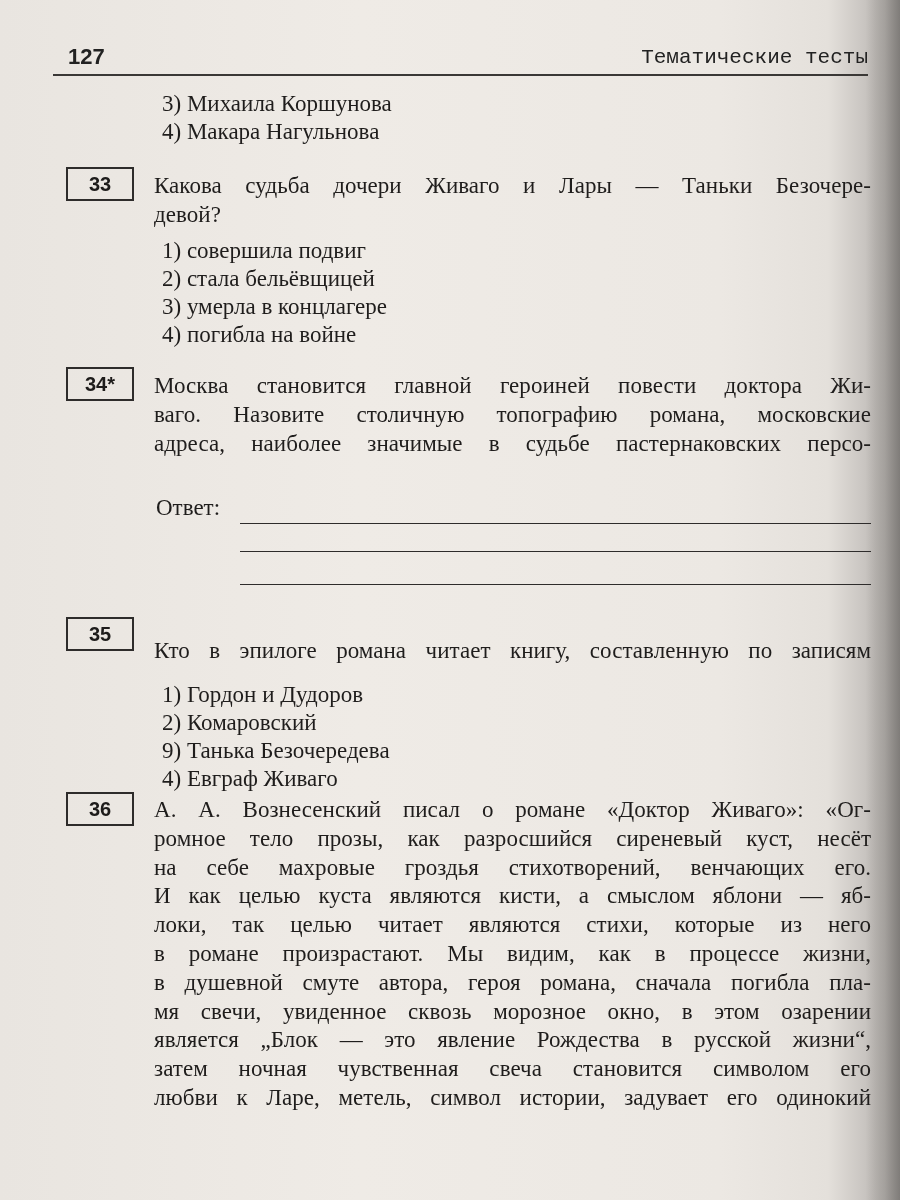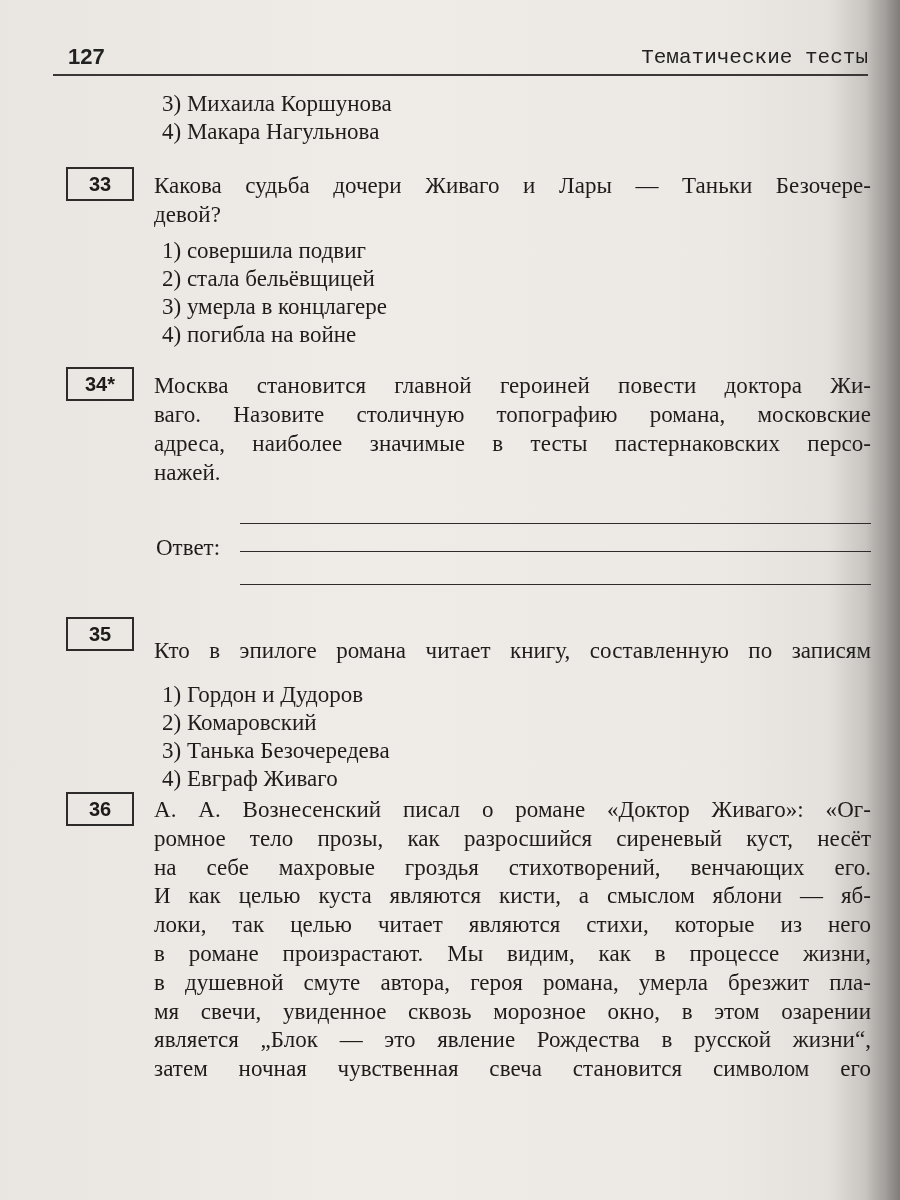--- a/index.html
+++ b/index.html
@@ -144,7 +144,7 @@
     <div class="qtext" style="top:4px;">
       <span class="line">Москва становится главной героиней повести доктора Жи-</span>
       <span class="line">ваго. Назовите столичную топографию романа, московские</span>
-      <span class="line">адреса, наиболее значимые в тесты пастернаковских персо-</span>
+      <span class="line">адреса, наиболее значимые в судьбе пастернаковских персо-</span>
       <span class="line last">нажей.</span>
     </div>
     <div class="answer-label" style="top:128px;">Ответ:</div>

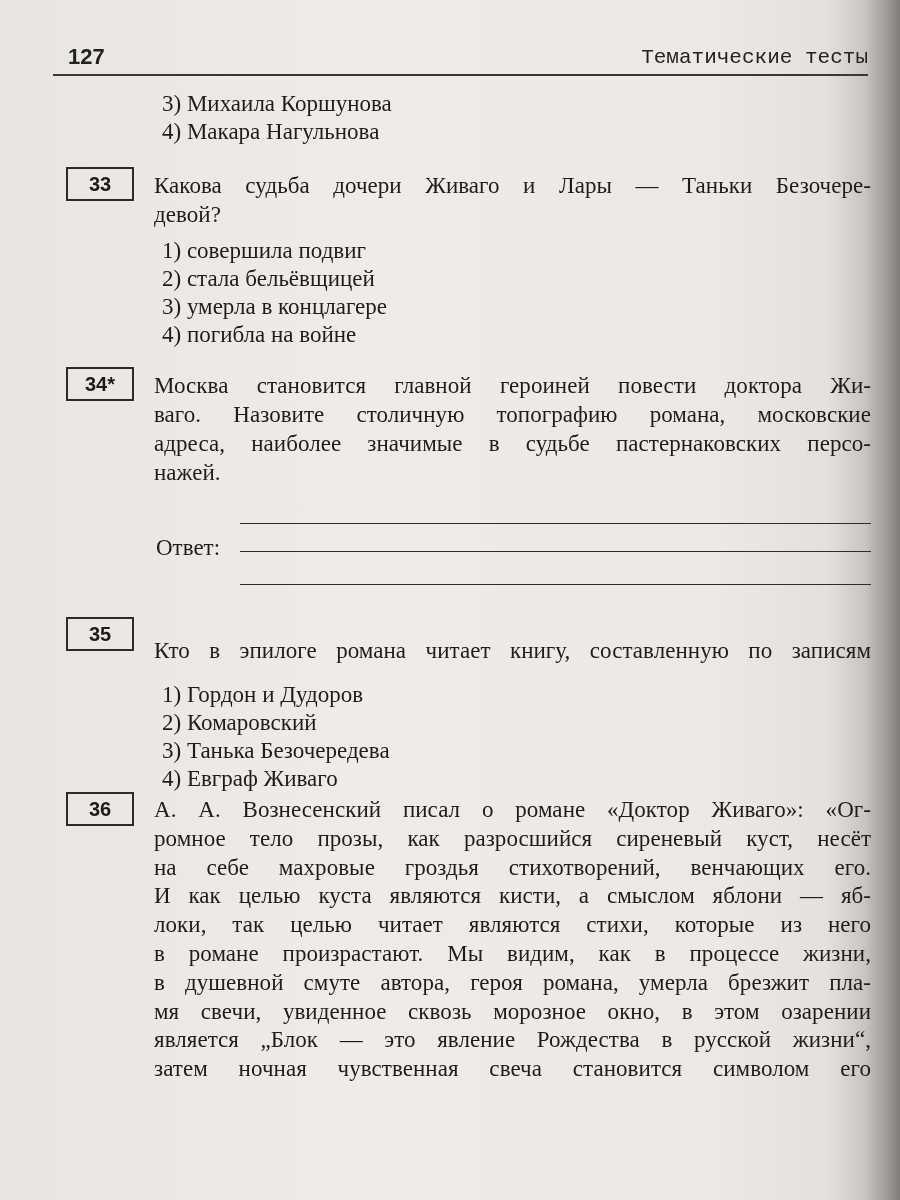--- a/index.html
+++ b/index.html
@@ -145,7 +145,6 @@
       <span class="line">Москва становится главной героиней повести доктора Жи-</span>
       <span class="line">ваго. Назовите столичную топографию романа, московские</span>
       <span class="line">адреса, наиболее значимые в судьбе пастернаковских персо-</span>
-      <span class="line last">нажей.</span>
     </div>
     <div class="answer-label" style="top:128px;">Ответ:</div>
     <div class="answer-line" style="top:156px; left:174px; width:631px;"></div>

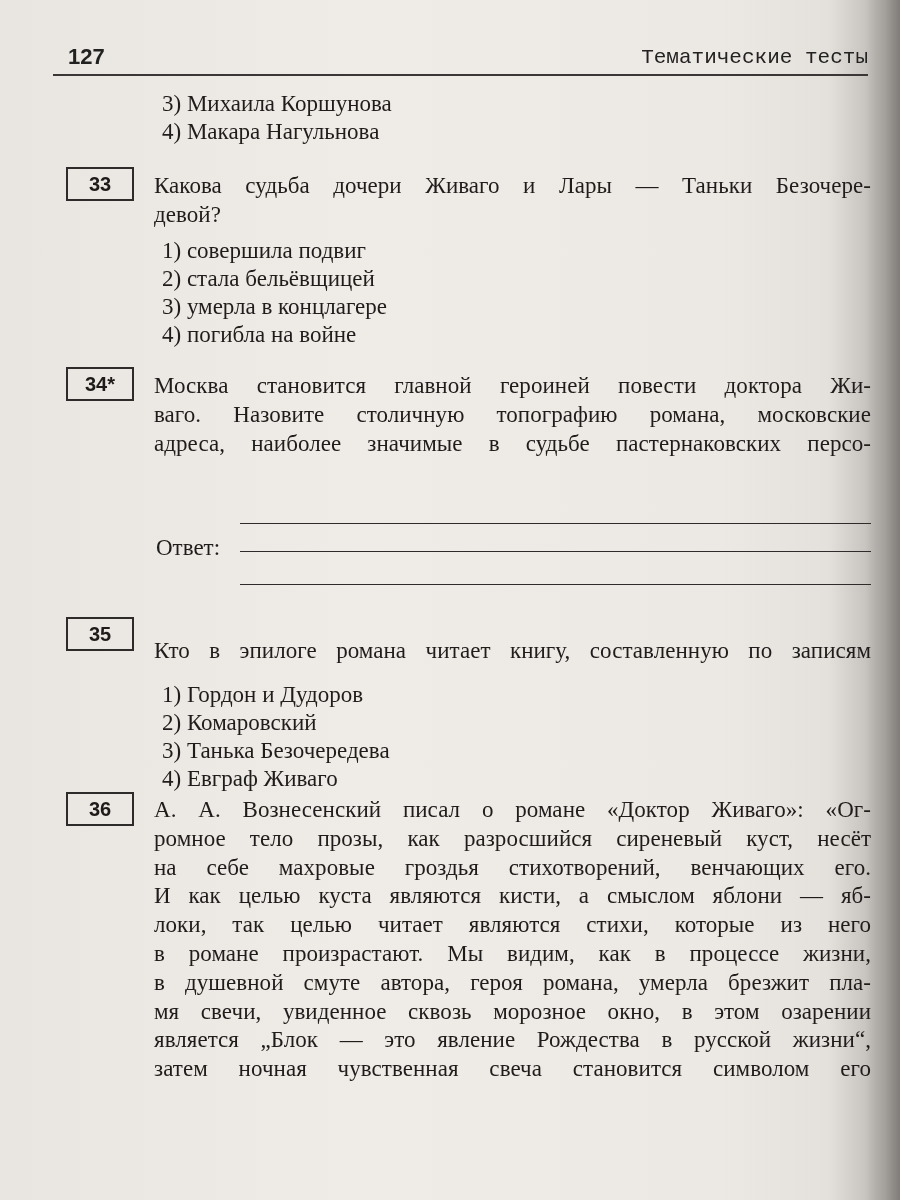--- a/index.html
+++ b/index.html
@@ -94,7 +94,6 @@
       position: absolute;
       left: 90px;
       font-size: 23px;
-      margin-top: 40px;
     }
     .answer-line {
       position: absolute;

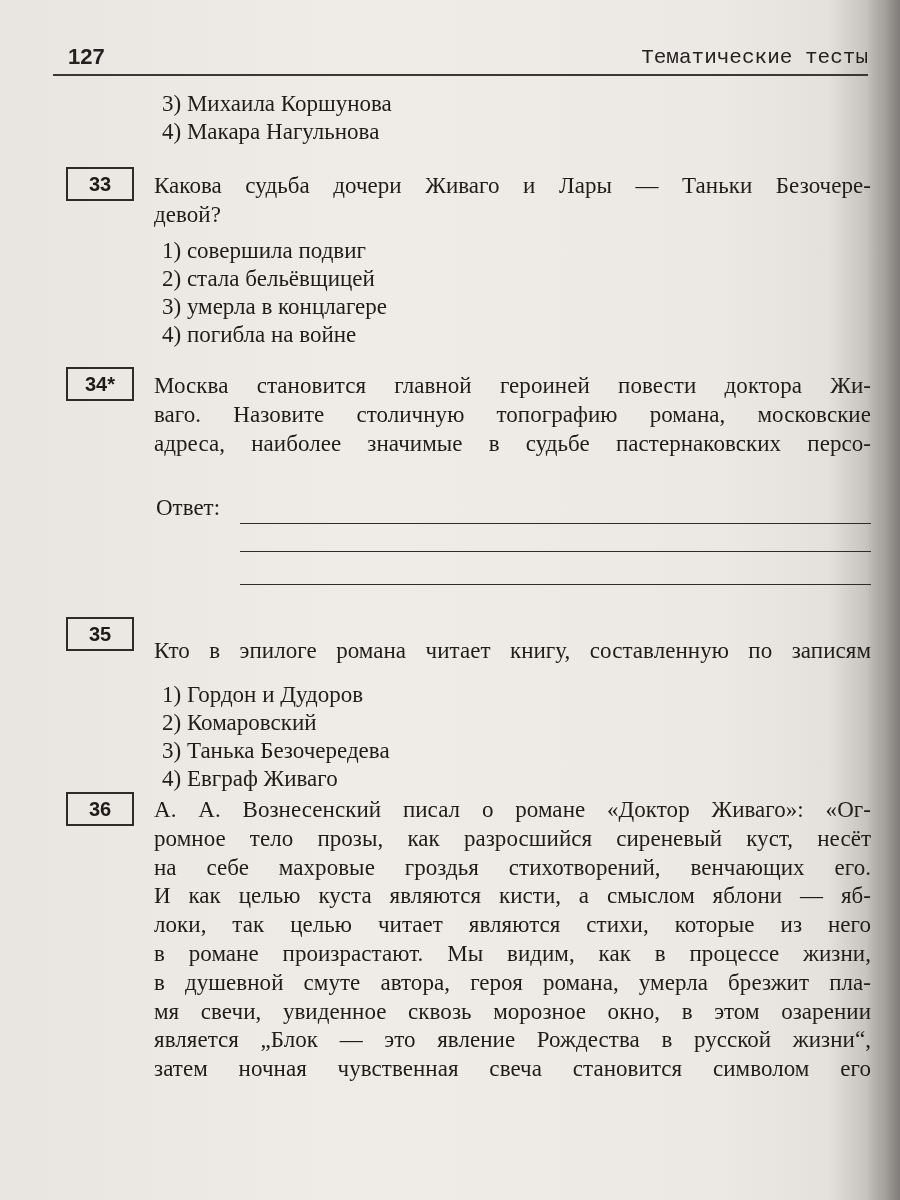--- a/index.html
+++ b/index.html
@@ -159,7 +159,7 @@
     <div class="options" style="top:64px;">
       <div class="option">1) Гордон и Дудоров</div>
       <div class="option">2) Комаровский</div>
-      <div class="option">3) Танька Безочередева</div>
+      <div class="option">9) Танька Безочередева</div>
       <div class="option">4) Евграф Живаго</div>
     </div>
   </div>

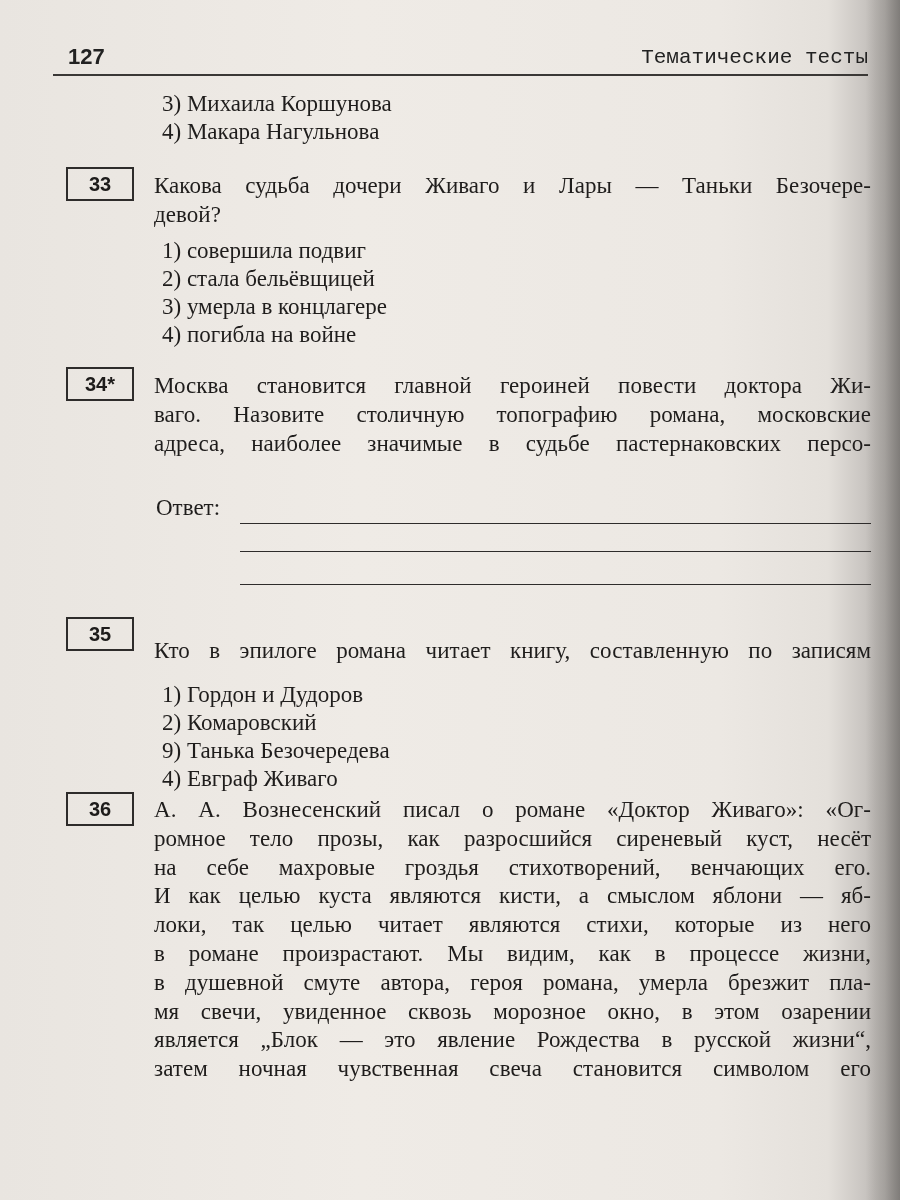--- a/index.html
+++ b/index.html
@@ -173,7 +173,7 @@
       <span class="line">И как целью куста являются кисти, а смыслом яблони — яб-</span>
       <span class="line">локи, так целью читает являются стихи, которые из него</span>
       <span class="line">в романе произрастают. Мы видим, как в процессе жизни,</span>
-      <span class="line">в душевной смуте автора, героя романа, умерла брезжит пла-</span>
+      <span class="line">в душевной смуте автора, героя романа, сначала погибла пла-</span>
       <span class="line">мя свечи, увиденное сквозь морозное окно, в этом озарении</span>
       <span class="line">является „Блок — это явление Рождества в русской жизни“,</span>
       <span class="line">затем ночная чувственная свеча становится символом его</span>

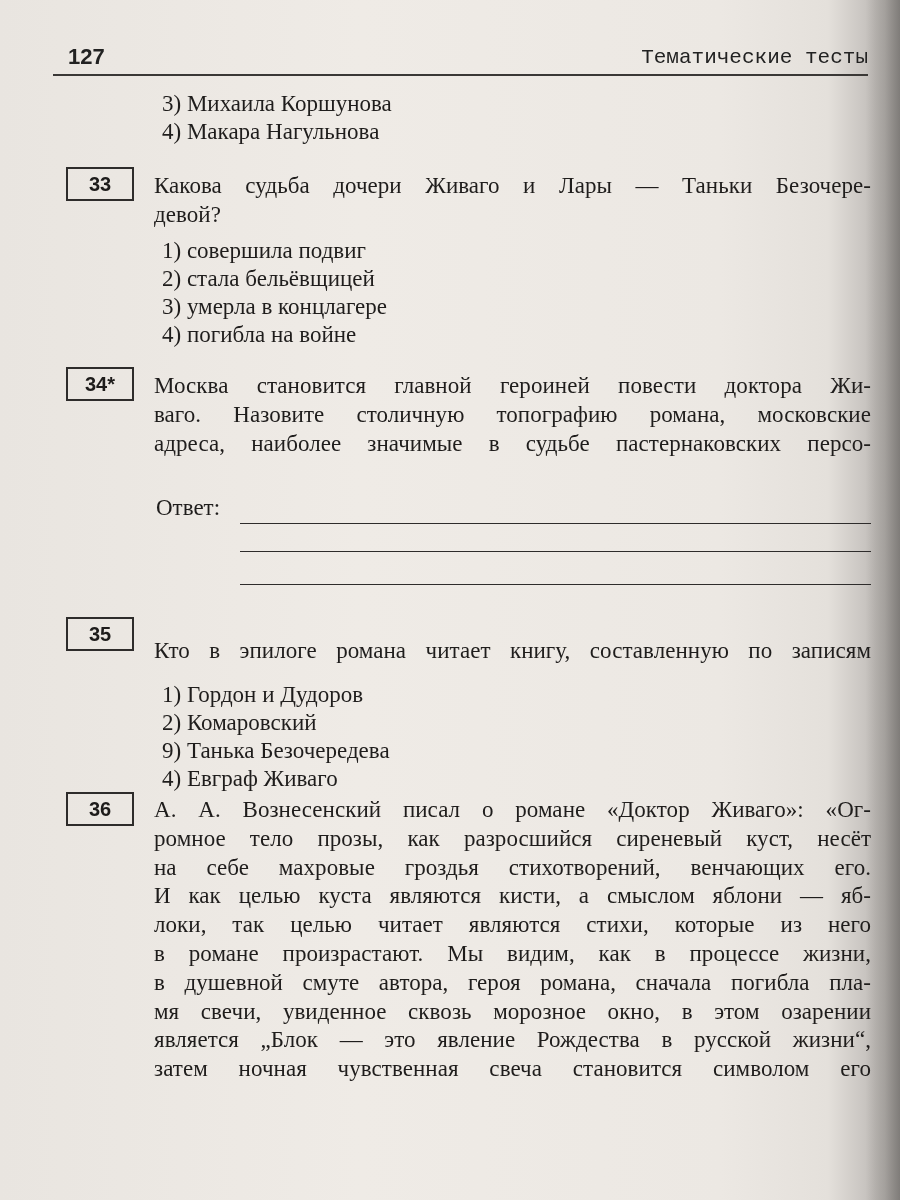--- a/index.html
+++ b/index.html
@@ -177,6 +177,7 @@
       <span class="line">мя свечи, увиденное сквозь морозное окно, в этом озарении</span>
       <span class="line">является „Блок — это явление Рождества в русской жизни“,</span>
       <span class="line">затем ночная чувственная свеча становится символом его</span>
+      <span class="line">любви к Ларе, метель, символ истории, задувает его одинокий</span>
     </div>
   </div>
 </div>

